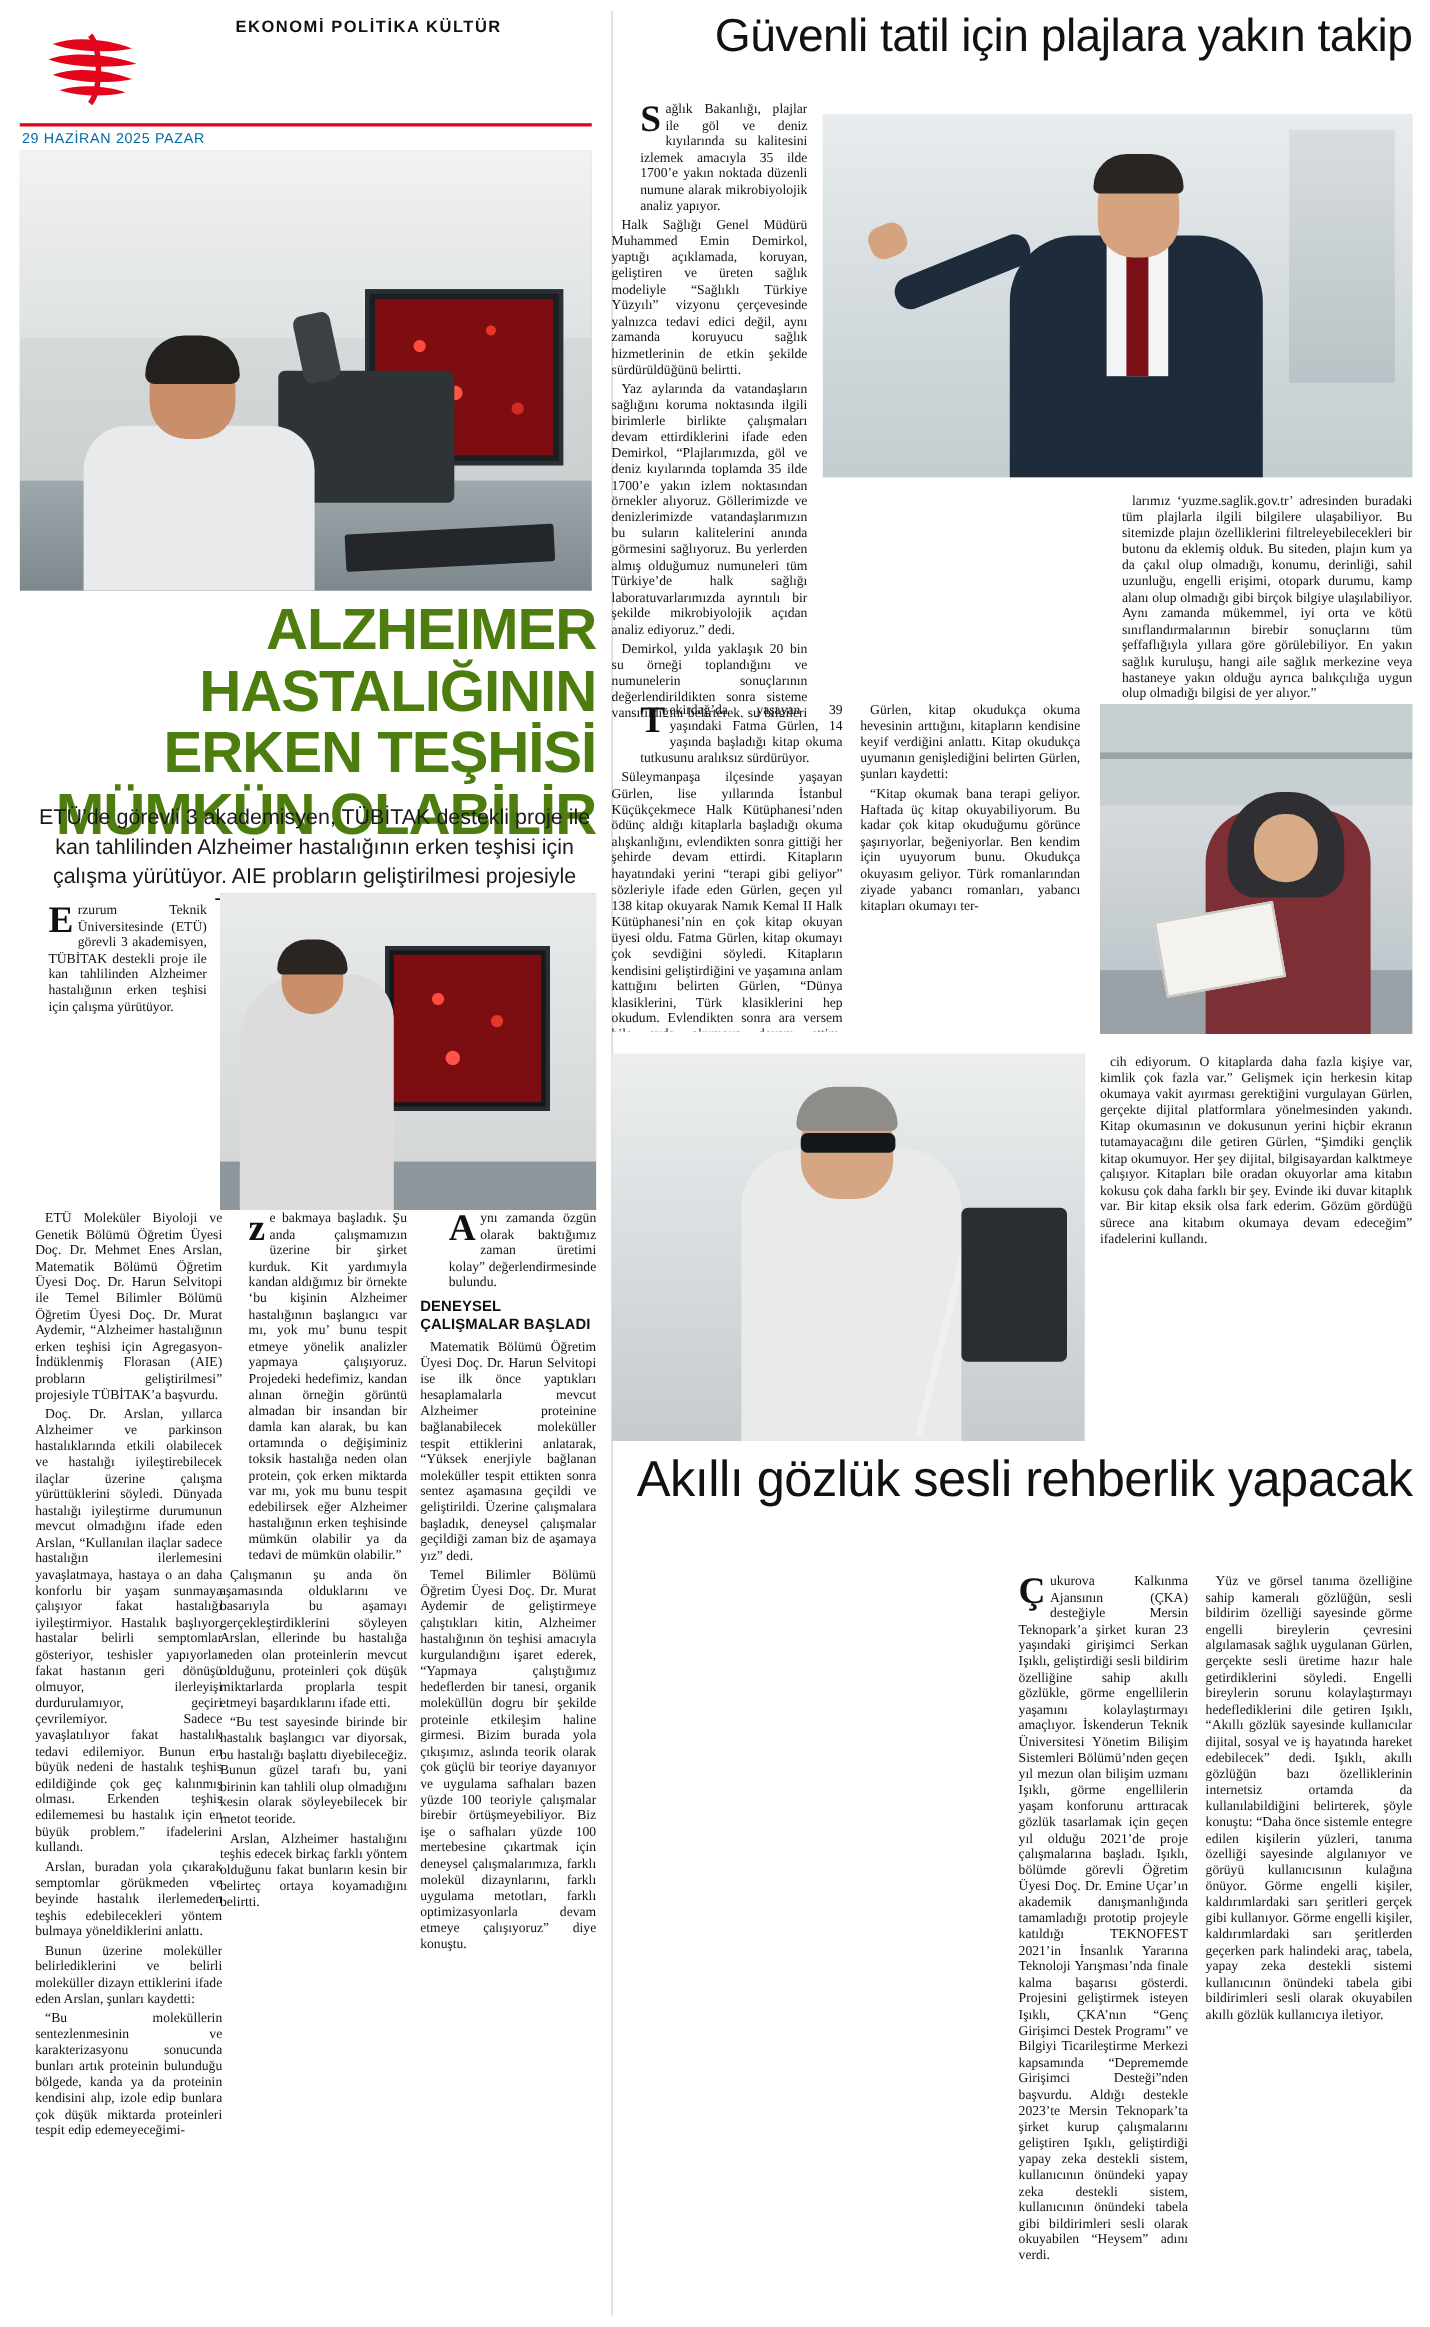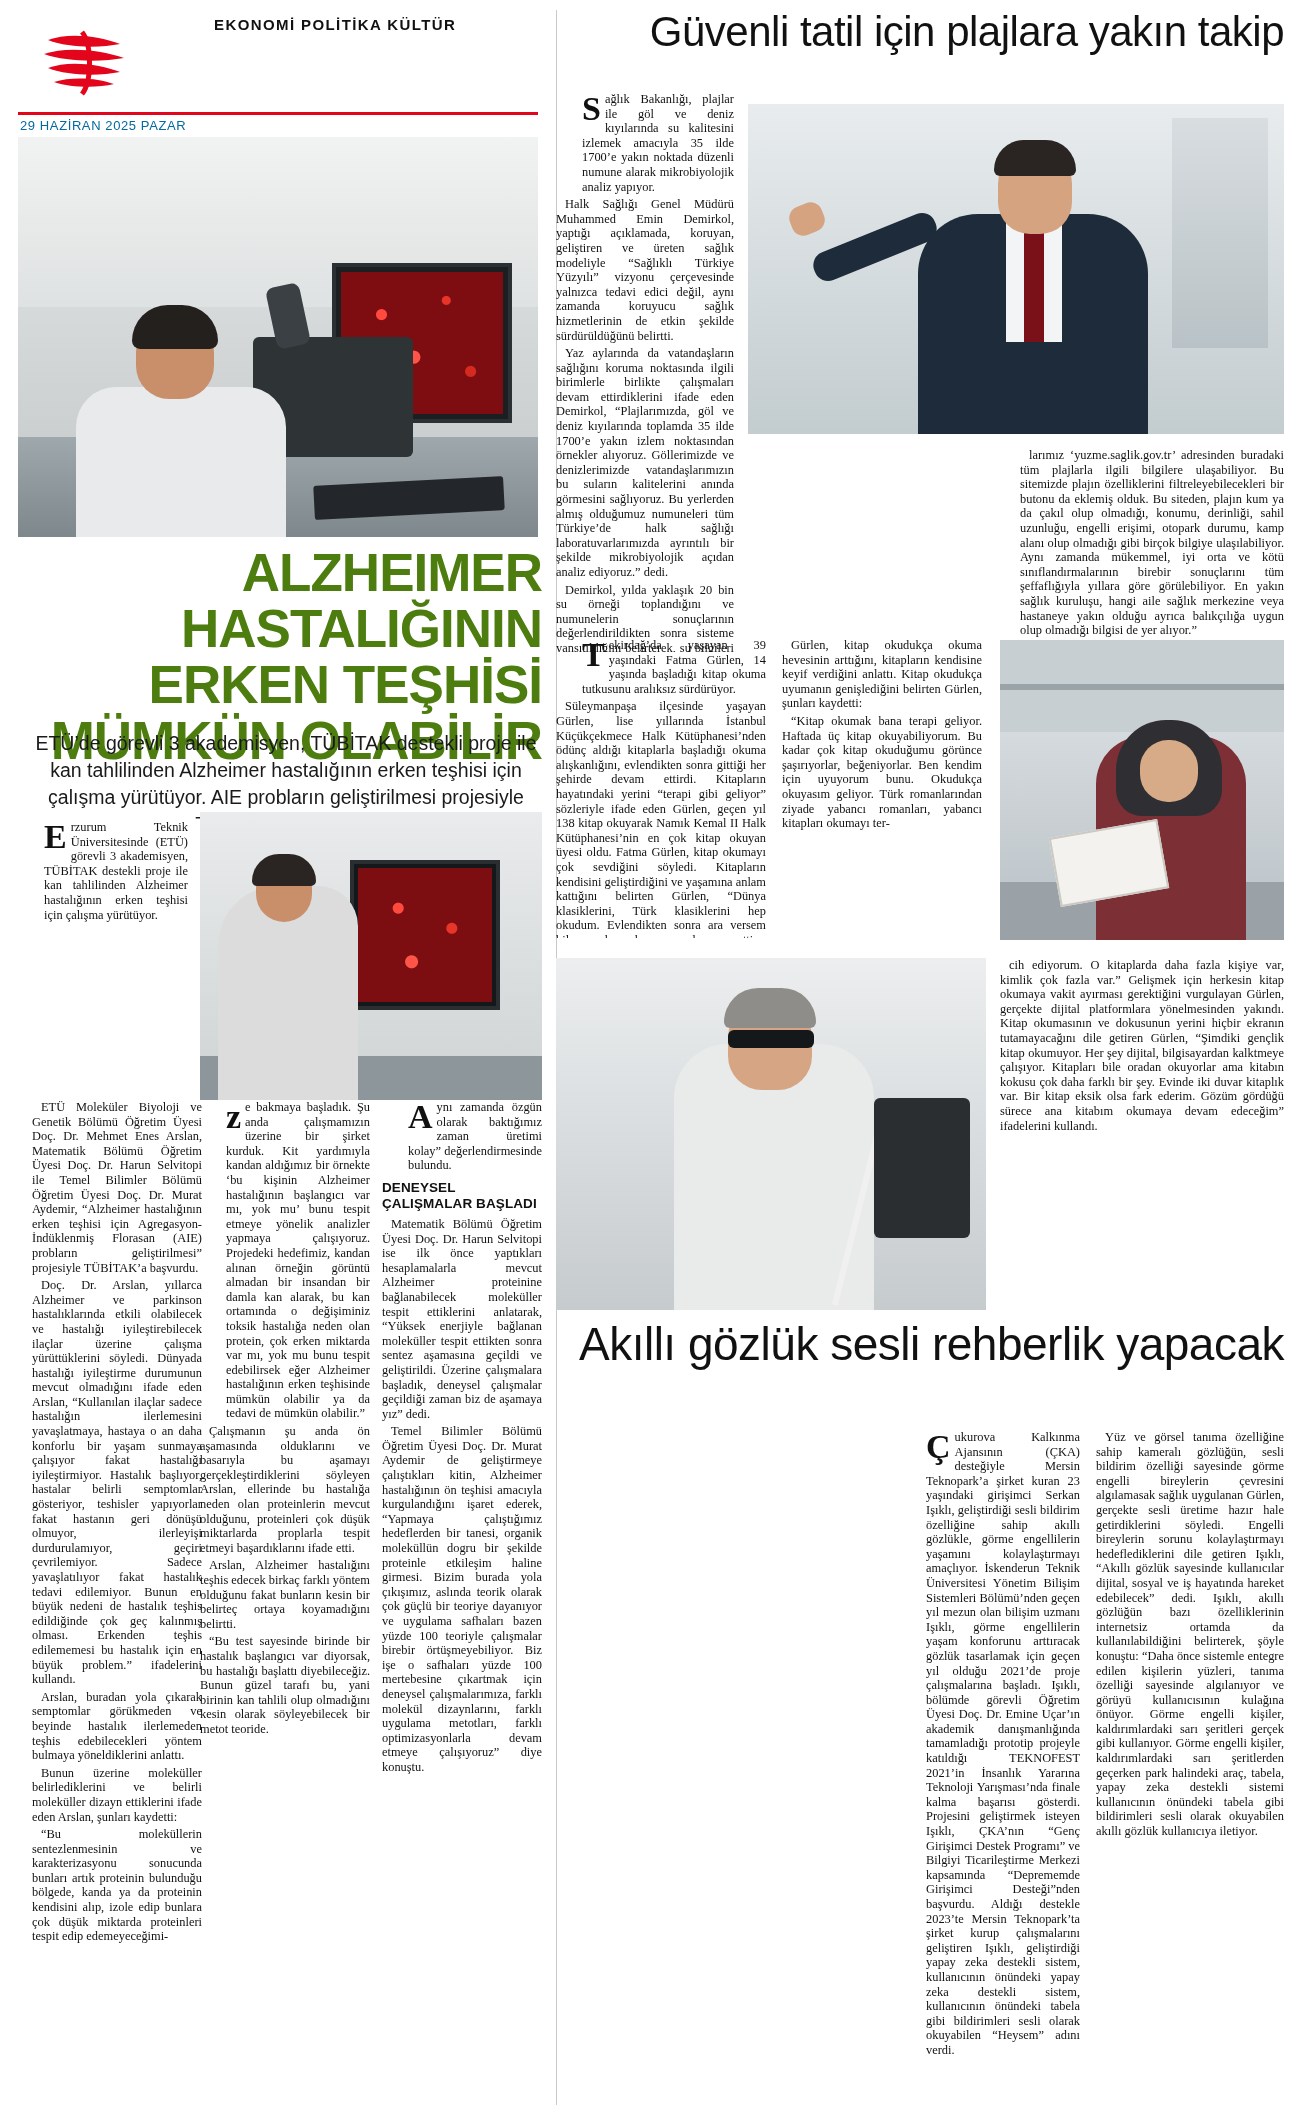--- a/index.html
+++ b/index.html
@@ -297,8 +297,8 @@
   <div class="art1-bot c2 col-text" style="position:absolute;height:1000px;overflow:hidden;">
     <p class="first">ze bakmaya başladık. Şu anda çalışmamızın üzerine bir şirket kurduk. Kit yardımıyla kandan aldığımız bir örnekte ‘bu kişinin Alzheimer hastalığının başlangıcı var mı, yok mu’ bunu tespit etmeye yönelik analizler yapmaya çalışıyoruz. Projedeki hedefimiz, kandan alınan örneğin görüntü almadan bir insandan bir damla kan alarak, bu kan ortamında o değişiminiz toksik hastalığa neden olan protein, çok erken miktarda var mı, yok mu bunu tespit edebilirsek eğer Alzheimer hastalığının erken teşhisinde mümkün olabilir ya da tedavi de mümkün olabilir.”</p>
     <p>Çalışmanın şu anda ön aşamasında olduklarını ve basarıyla bu aşamayı gerçekleştirdiklerini söyleyen Arslan, ellerinde bu hastalığa neden olan proteinlerin mevcut olduğunu, proteinleri çok düşük miktarlarda proplarla tespit etmeyi başardıklarını ifade etti.</p>
+    <p>“Bu test sayesinde birinde bir hastalık başlangıcı var diyorsak, bu hastalığı başlattı diyebileceğiz. Bunun güzel tarafı bu, yani birinin kan tahlili olup olmadığını kesin olarak söyleyebilecek bir metot teoride.</p>
     <p>Arslan, Alzheimer hastalığını teşhis edecek birkaç farklı yöntem olduğunu fakat bunların kesin bir belirteç ortaya koyamadığını belirtti.</p>
-    <p>“Bu test sayesinde birinde bir hastalık başlangıcı var diyorsak, bu hastalığı başlattı diyebileceğiz. Bunun güzel tarafı bu, yani birinin kan tahlili olup olmadığını kesin olarak söyleyebilecek bir metot teoride.</p>
   </div>
 
   <div class="art1-bot c3 col-text" style="position:absolute;height:1000px;overflow:hidden;">

